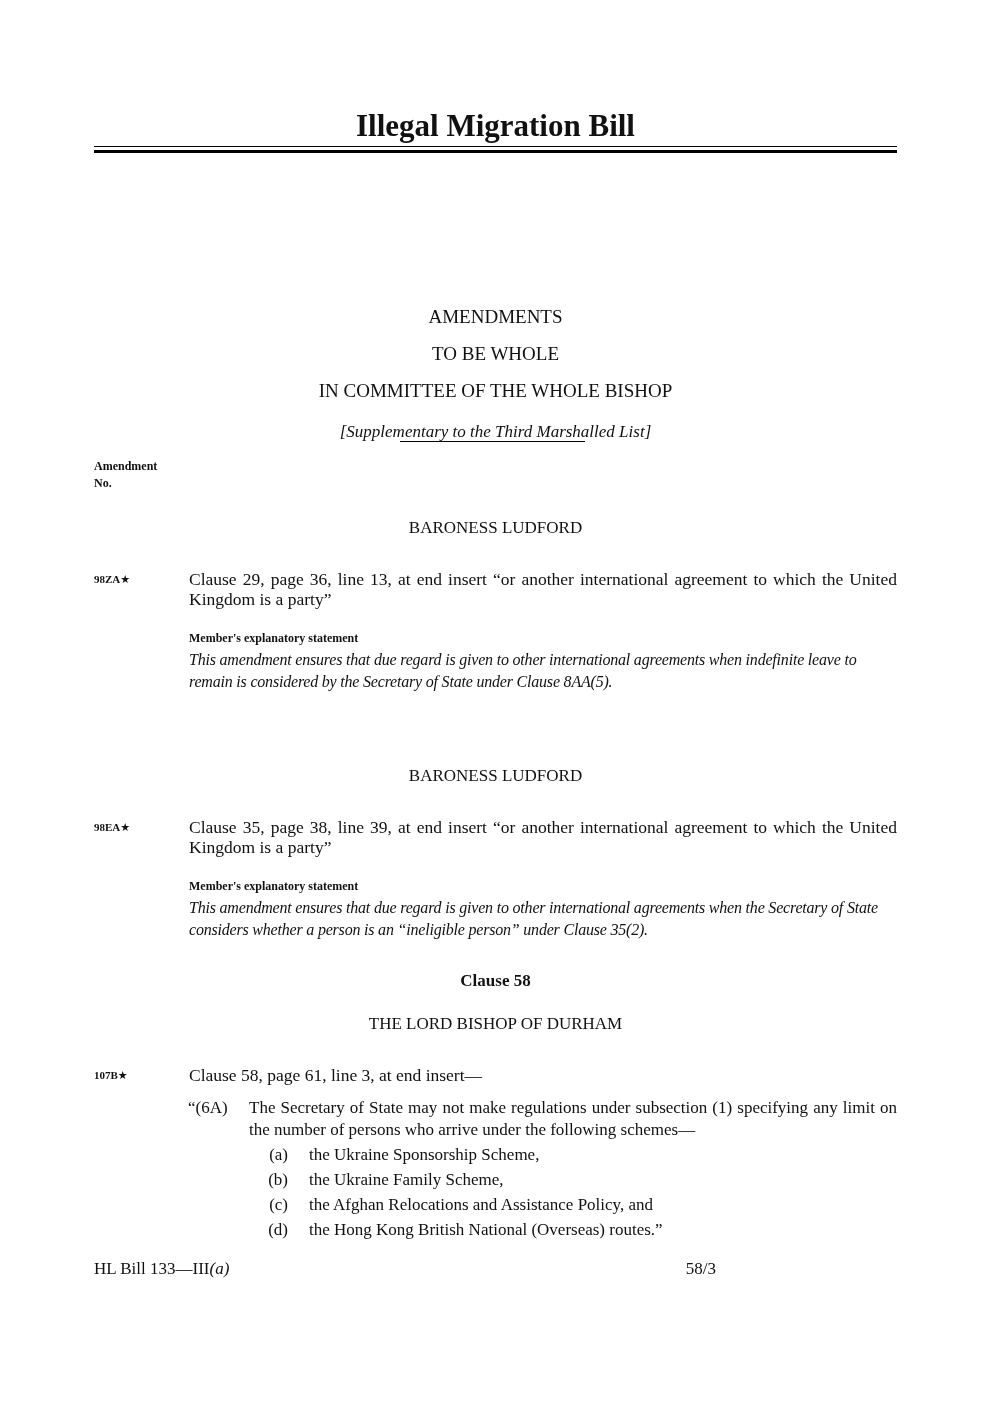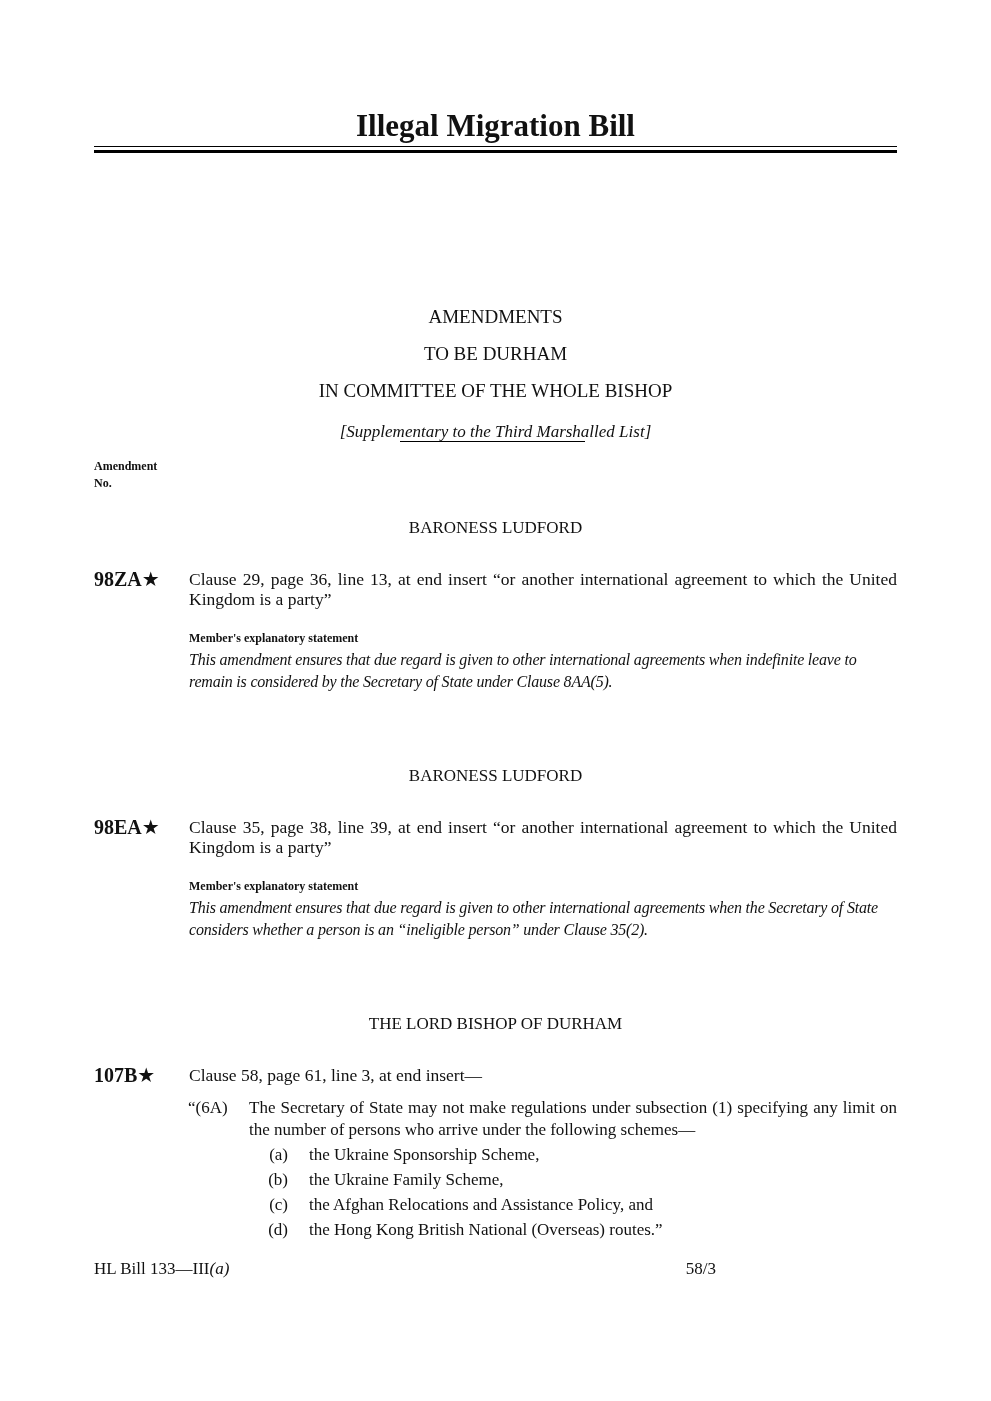--- a/index.html
+++ b/index.html
@@ -57,7 +57,7 @@
   <div class="abs rule-thick"></div>
 
   <div class="abs center heading-caps" style="top:305px;">AMENDMENTS</div>
-  <div class="abs center heading-caps" style="top:342px;">TO BE DURHAM</div>
+  <div class="abs center heading-caps" style="top:342px;">TO BE WHOLE</div>
   <div class="abs center heading-caps" style="top:379px;">IN COMMITTEE OF THE WHOLE BISHOP</div>
   <div class="abs center supp" style="top:421px;">[Supplementary to the Third Marshalled List]</div>
   <div class="supp-underline"></div>

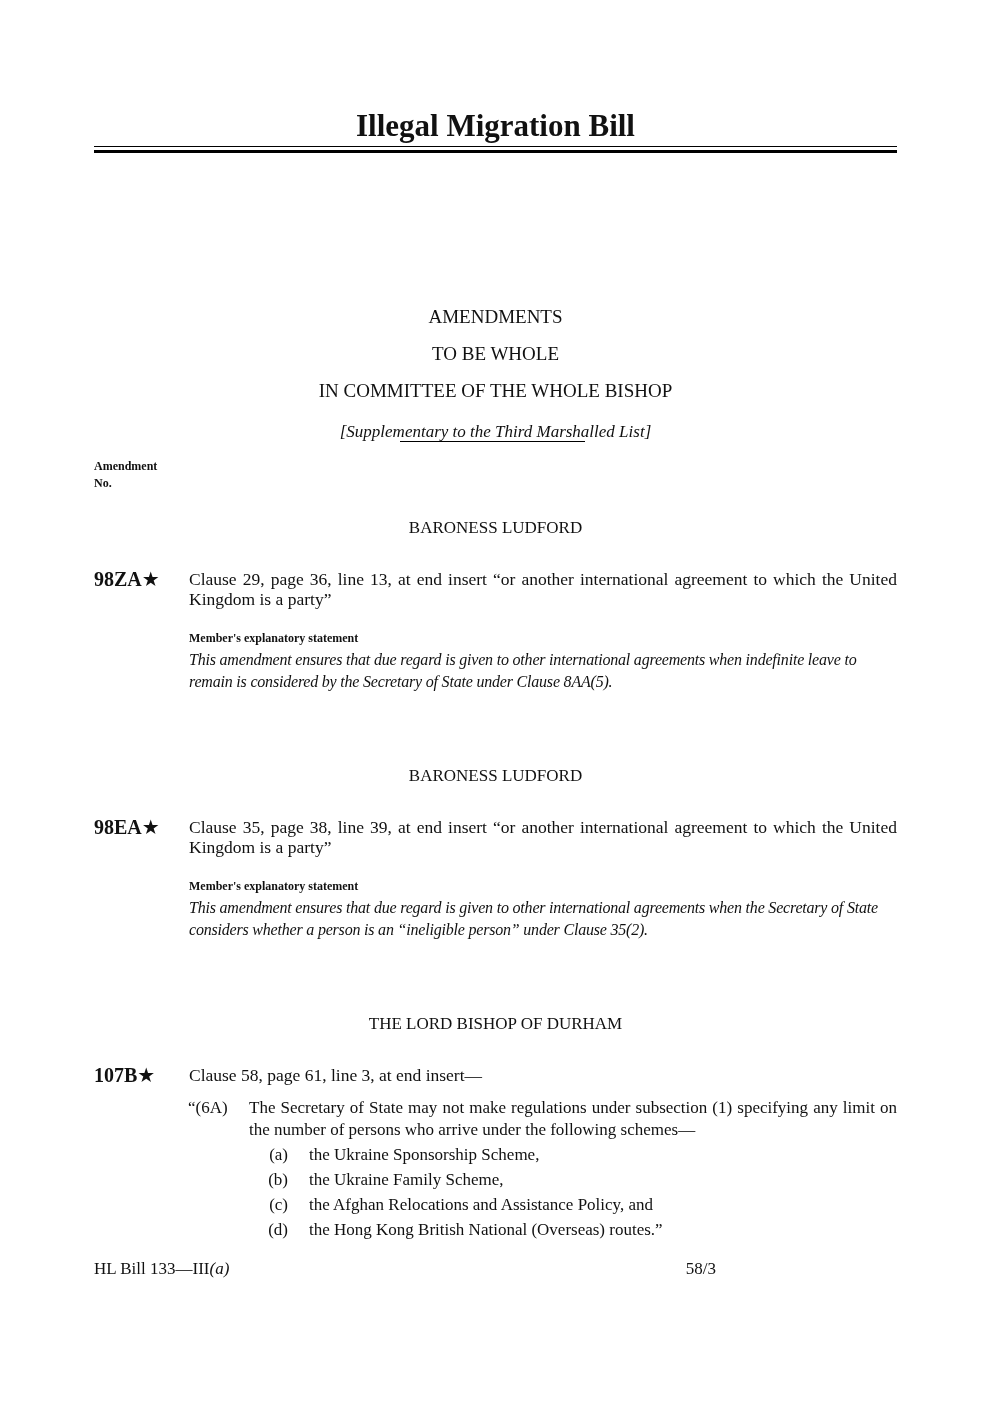--- a/index.html
+++ b/index.html
@@ -27,7 +27,7 @@
     .clause-head { font-weight: bold; font-size: 17px; line-height: 22px; }
     .member { font-size: 17px; line-height: 22px; }
     .amend-num {
-      left: 94px; font-family: "Liberation Serif", serif; font-weight: bold; font-size: 20px; line-height: 20px;
+      left: 94px; font-family: "Liberation Serif", serif; font-weight: bold; font-size: 11px; line-height: 20px;
     }
     .amend-text {
       left: 189px; width: 708px; font-family: "Liberation Serif", serif; font-size: 17.5px; line-height: 20px;

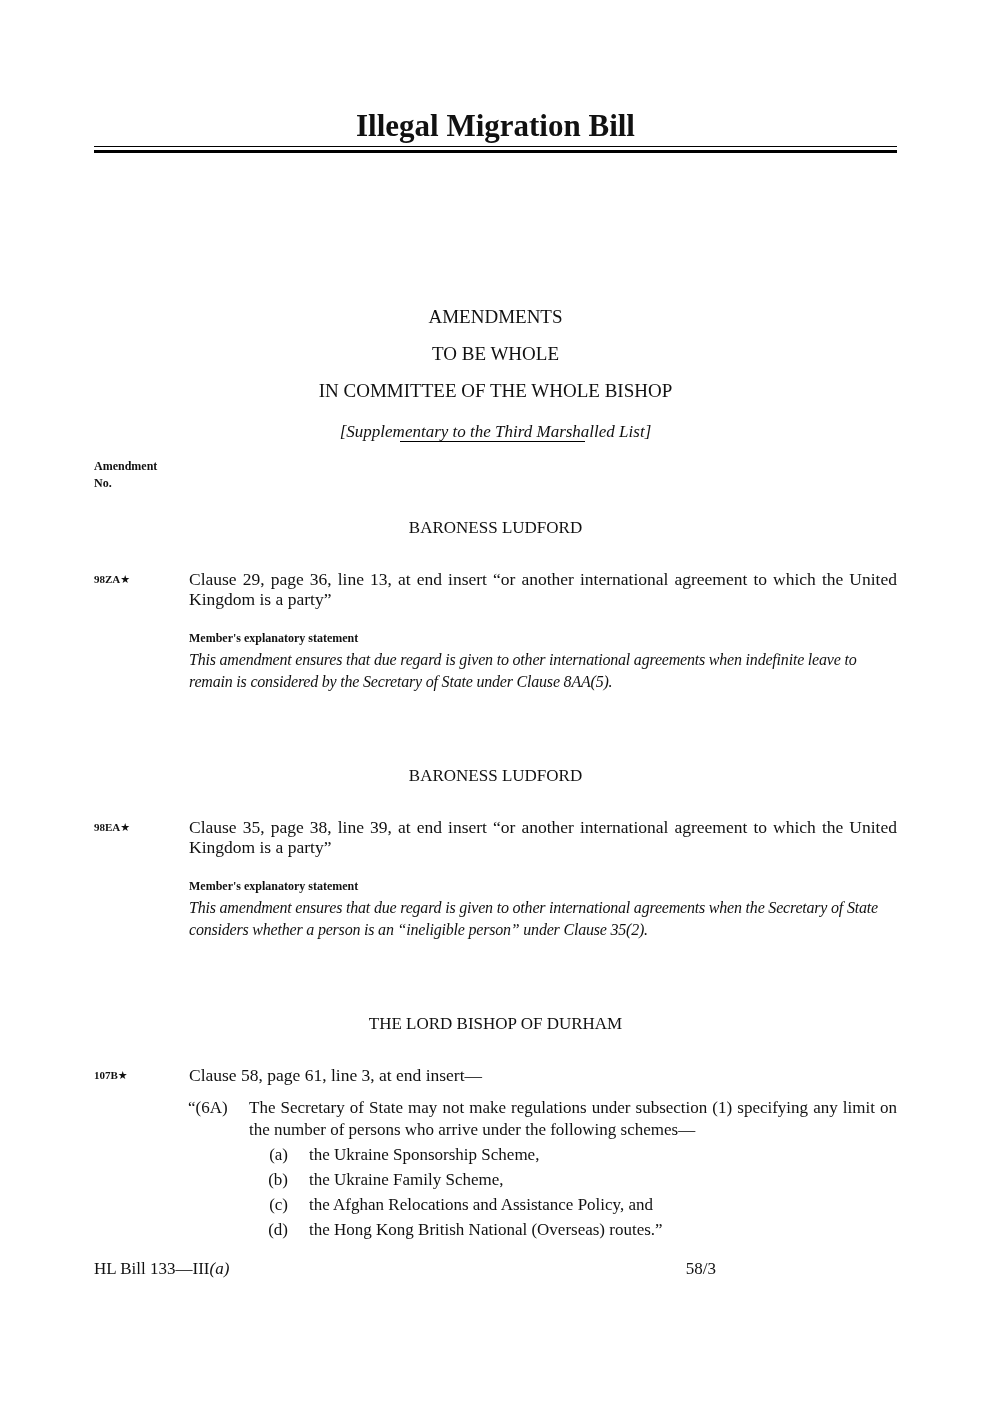--- a/index.html
+++ b/index.html
@@ -85,6 +85,7 @@
   <div class="abs expl-head" style="top:876px;">Member's explanatory statement</div>
   <div class="abs expl-text" style="top:897px;">This amendment ensures that due regard is given to other international agreements when the Secretary of State considers whether a person is an “ineligible person” under Clause 35(2).</div>
 
+  <div class="abs center clause-head" style="top:970px;">Clause 58</div>
   <div class="abs center member" style="top:1013px;">THE LORD BISHOP OF DURHAM</div>
 
   <div class="abs amend-num" style="top:1065px;">

